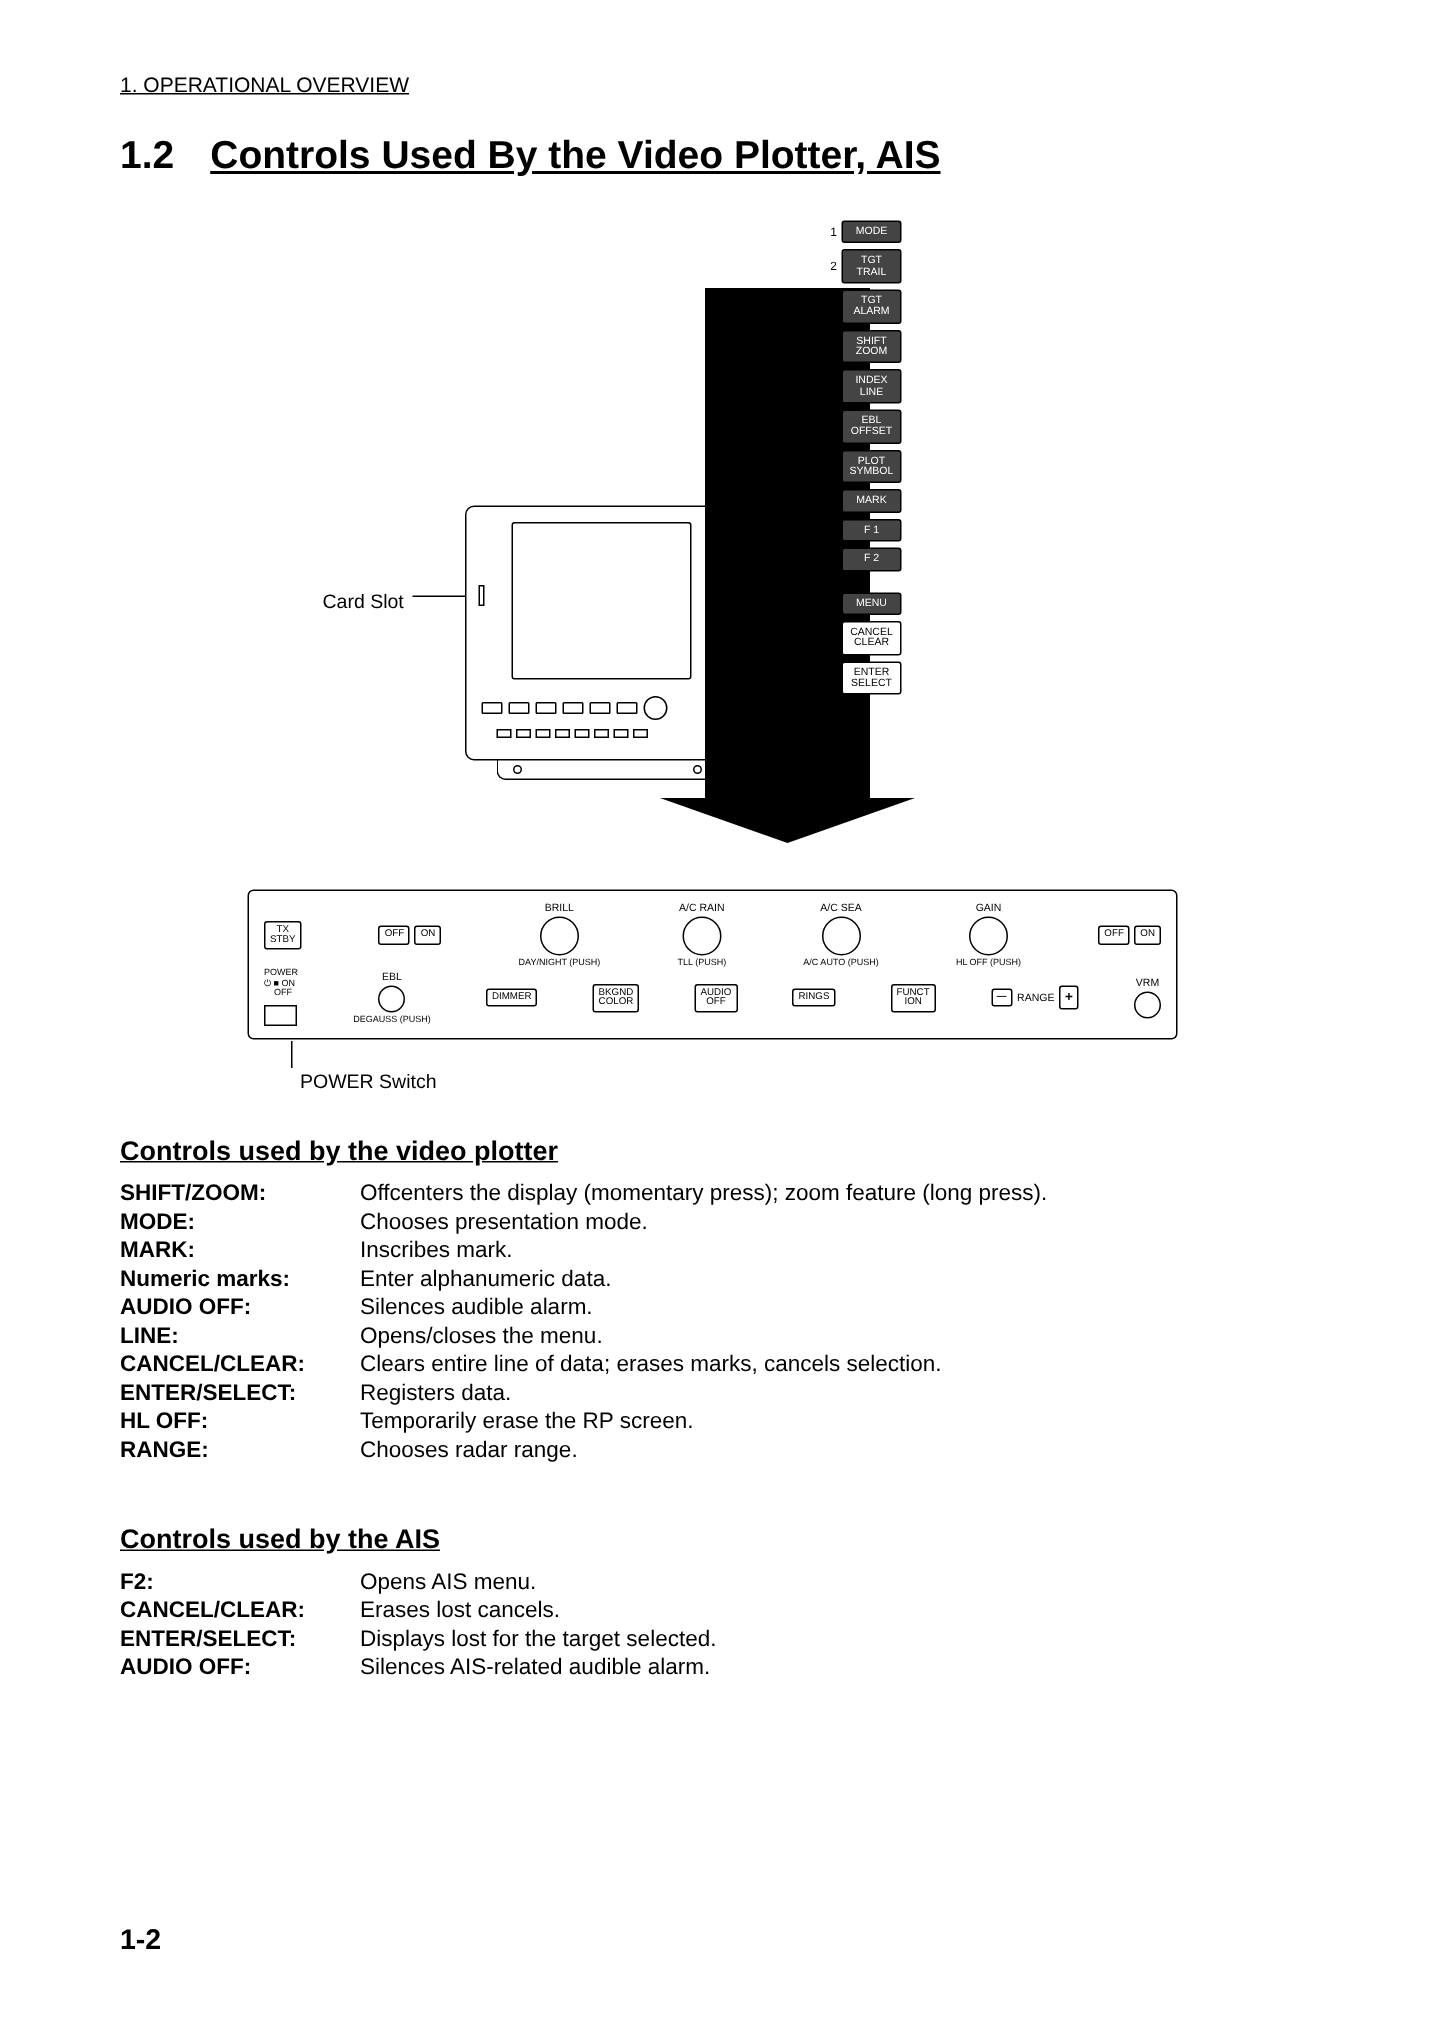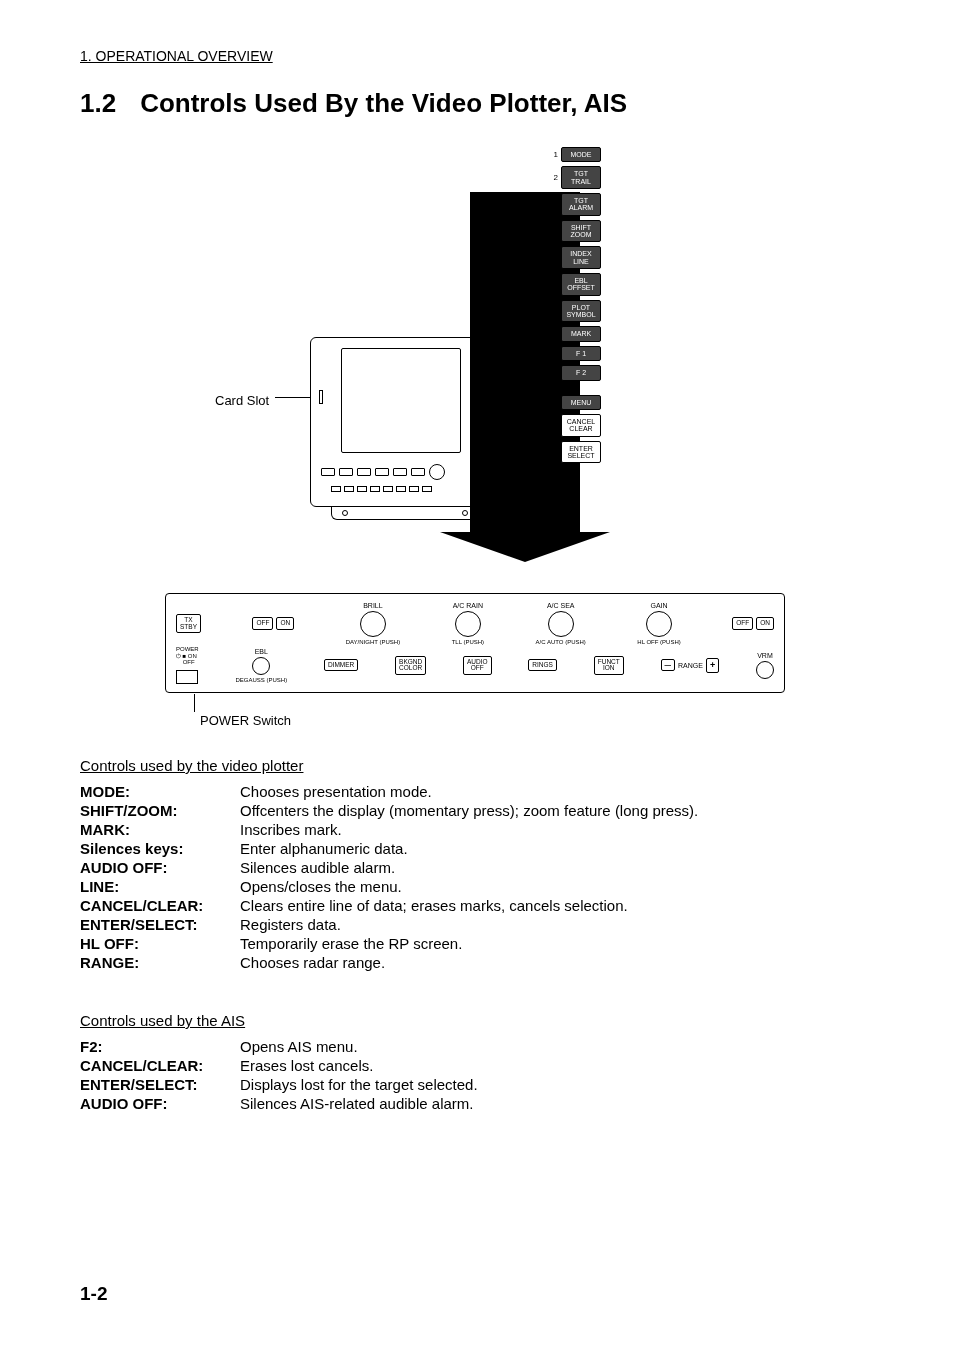--- a/index.html
+++ b/index.html
@@ -21,6 +21,7 @@
     font-size: 26px;
     font-weight: bold;
     margin-bottom: 18px;
+    text-decoration: underline;
   }
   .section-title .num { display: inline-block; margin-right: 24px; }
   .diagram-area {

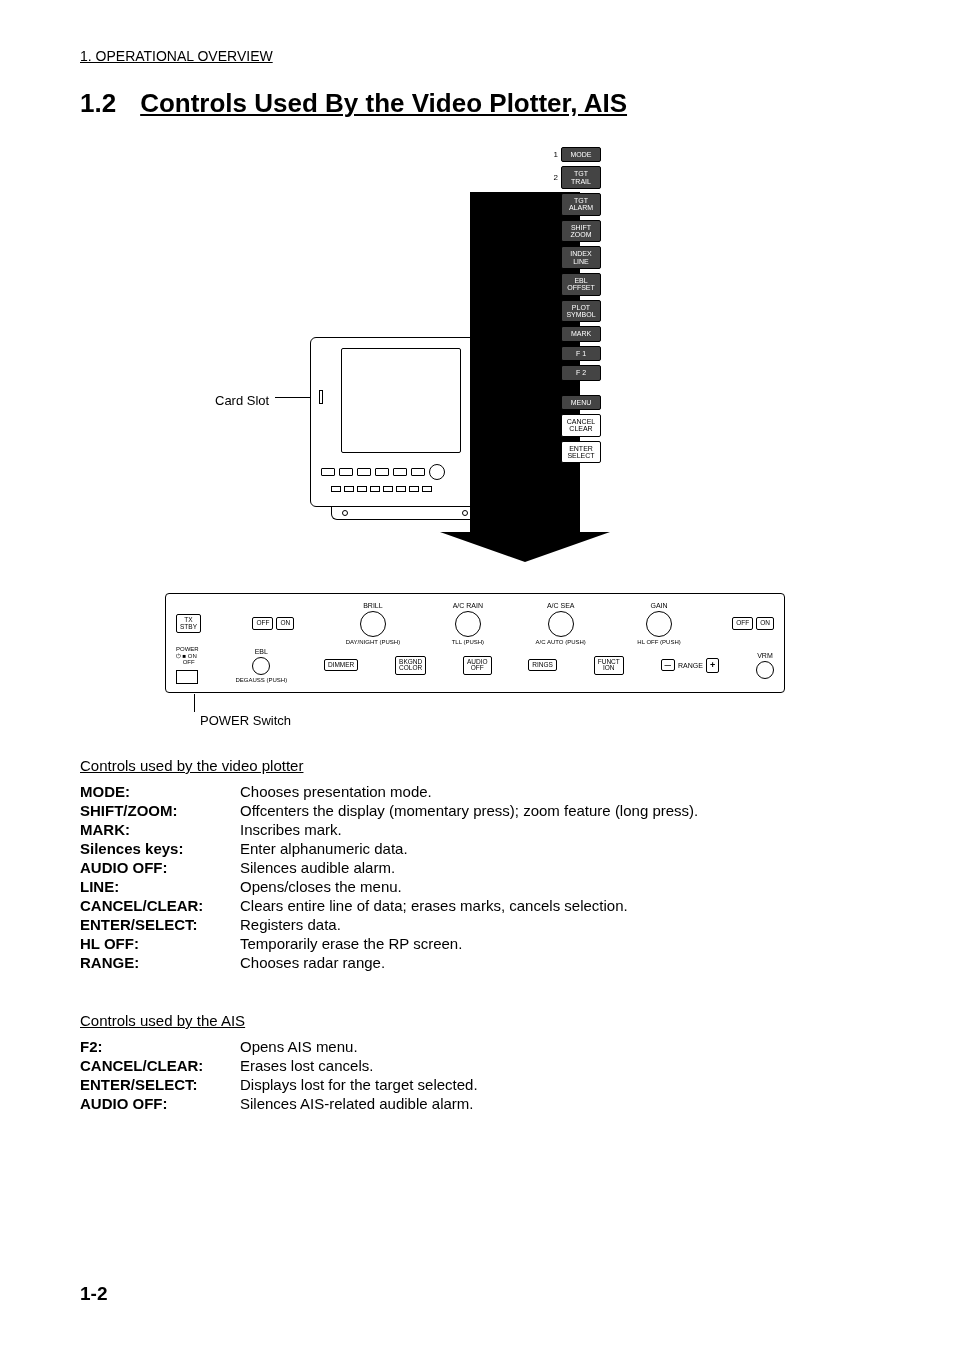--- a/index.html
+++ b/index.html
@@ -128,7 +128,7 @@
   }
 
   
-  .subhead { font-weight: normal; text-decoration: underline; font-size: 15px; margin: 20px 0 8px; }
+  .subhead { font-weight: bold; text-decoration: underline; font-size: 18px; margin: 20px 0 8px; }
   .def-tbl { width: 100%; font-size: 15px; border-collapse: collapse; }
   .def-tbl td { padding: 1px 0; vertical-align: top; }
   .def-tbl td.term { font-weight: bold; width: 160px; white-space: nowrap; padding-right: 8px;}

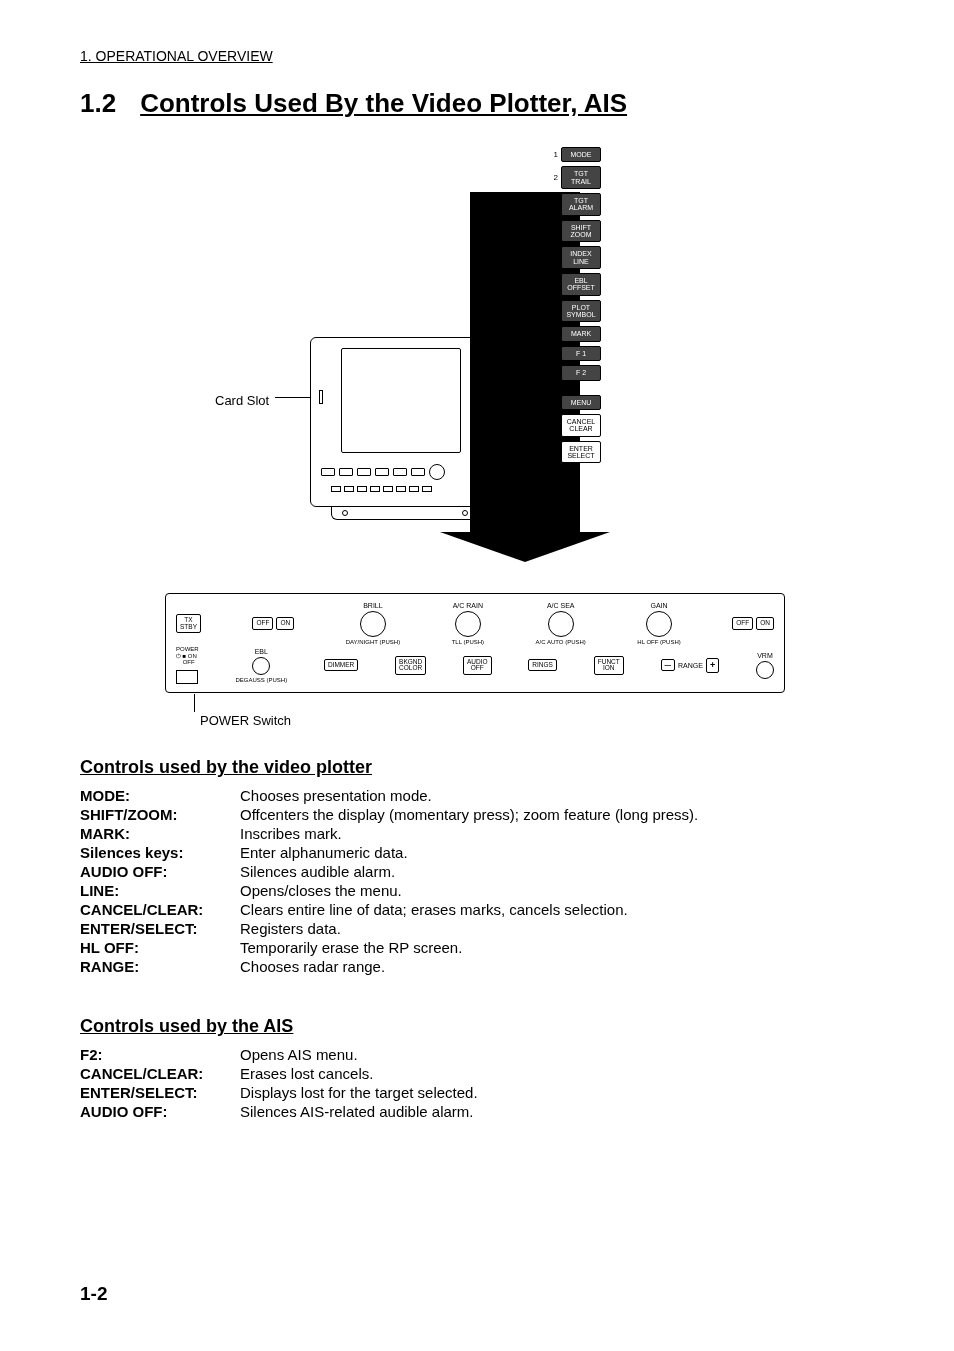--- a/index.html
+++ b/index.html
@@ -352,12 +352,12 @@
 <table class="def-tbl">
   <tbody>
       <tr>
+        <td class="term">SHIFT/ZOOM:</td>
+        <td>Offcenters the display (momentary press); zoom feature (long press).</td>
+      </tr>
+  <tr>
         <td class="term">MODE:</td>
         <td>Chooses presentation mode.</td>
-      </tr>
-  <tr>
-        <td class="term">SHIFT/ZOOM:</td>
-        <td>Offcenters the display (momentary press); zoom feature (long press).</td>
       </tr>
   <tr>
         <td class="term">MARK:</td>

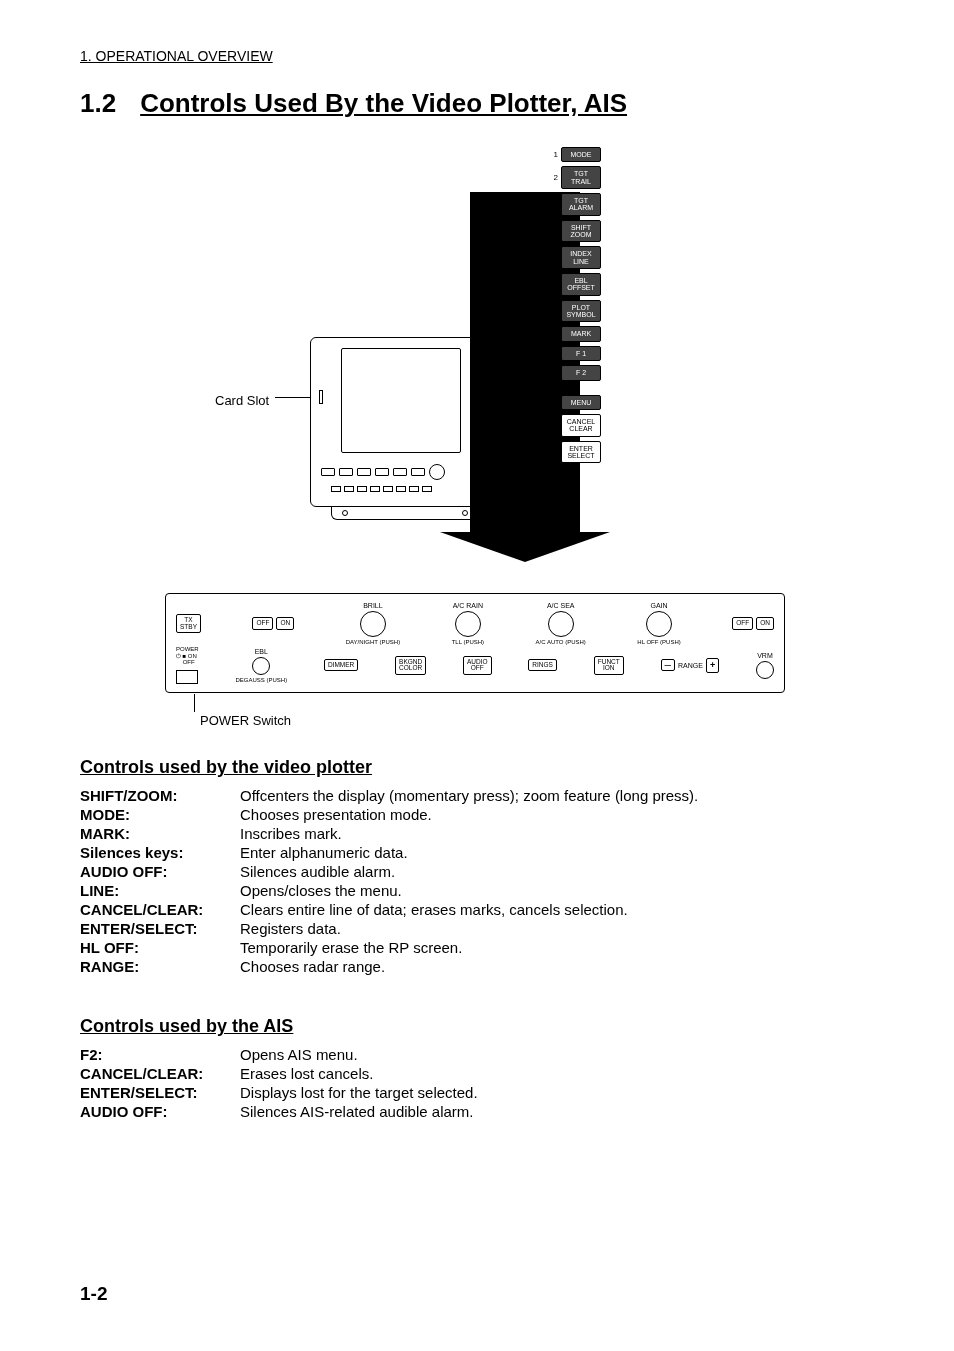--- a/index.html
+++ b/index.html
@@ -364,7 +364,7 @@
         <td>Inscribes mark.</td>
       </tr>
   <tr>
-        <td class="term">Silences keys:</td>
+        <td class="term">Numeric marks:</td>
         <td>Enter alphanumeric data.</td>
       </tr>
   <tr>

